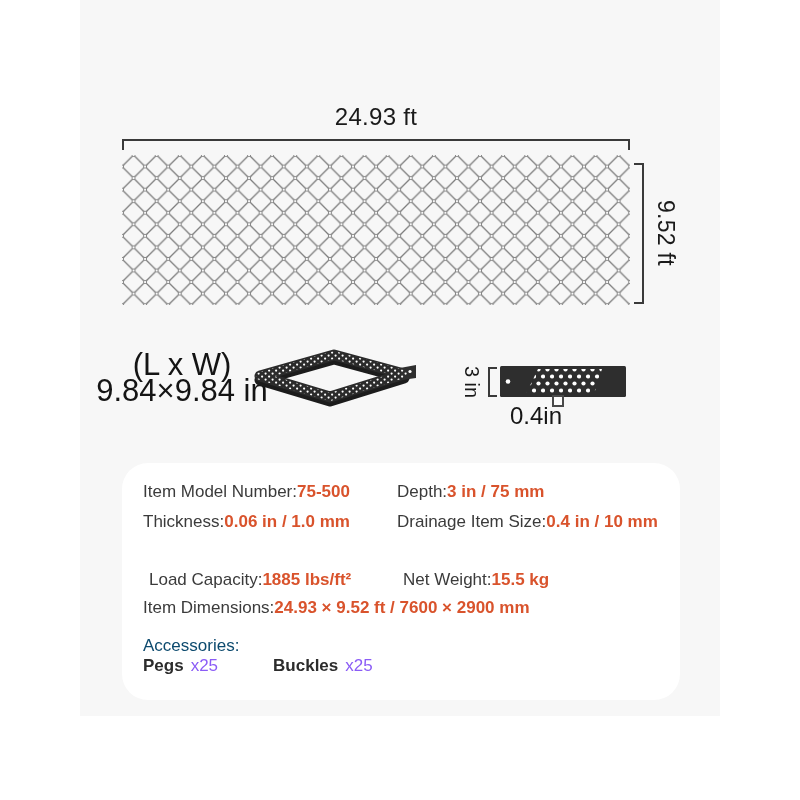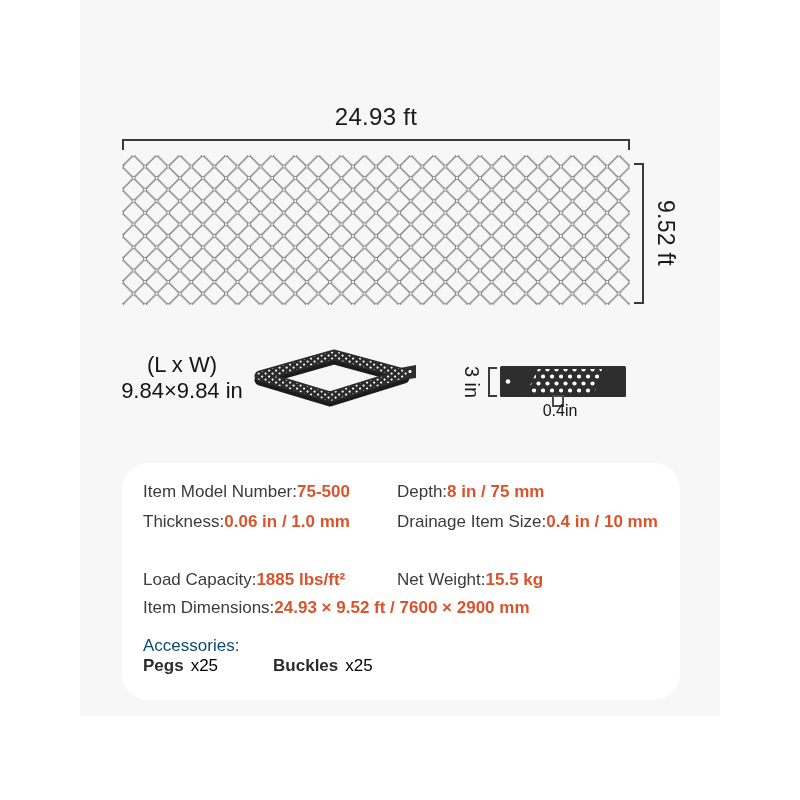--- a/index.html
+++ b/index.html
@@ -42,7 +42,7 @@
   
   .cell-label{
     left:12px;top:352px;width:180px;text-align:center;
-    font-size:22px;line-height:26px;color:#141414;
+    font-size:31px;line-height:26px;color:#141414;
   }
   .cell-svg{left:170px;top:348px;}
   .strip-height-label{

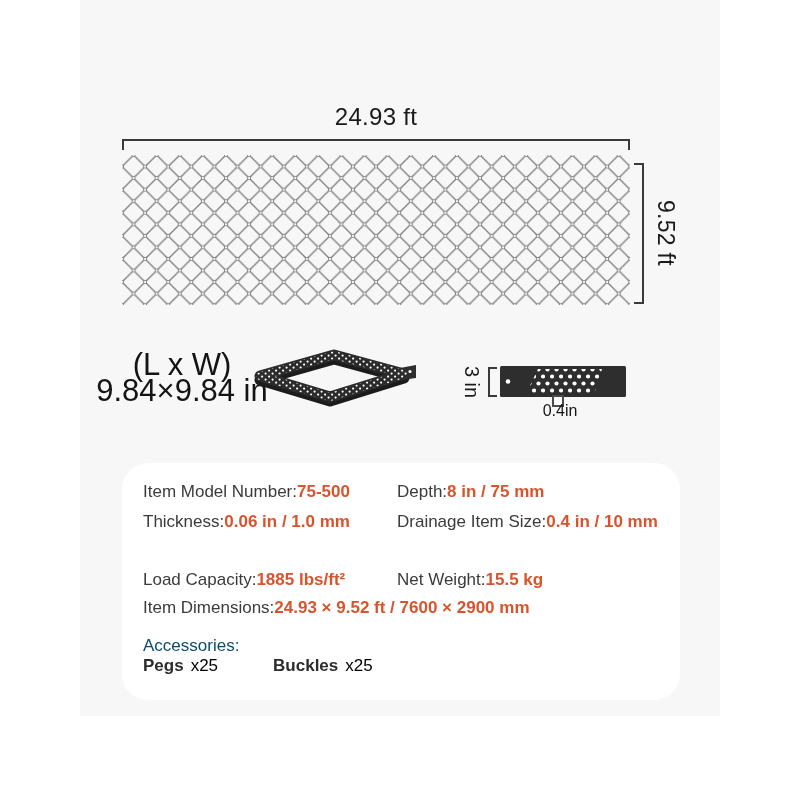--- a/index.html
+++ b/index.html
@@ -62,7 +62,7 @@
     left:472px;top:395px;width:8px;height:8px;background:#fdfdfd;border:2px solid #4a4a4a;
   }
   .hole-label{
-    left:430px;top:402px;width:100px;text-align:center;font-size:16px;color:#161616;
+    left:430px;top:402px;width:100px;font-size:24px;color:#161616;
   }
 
   

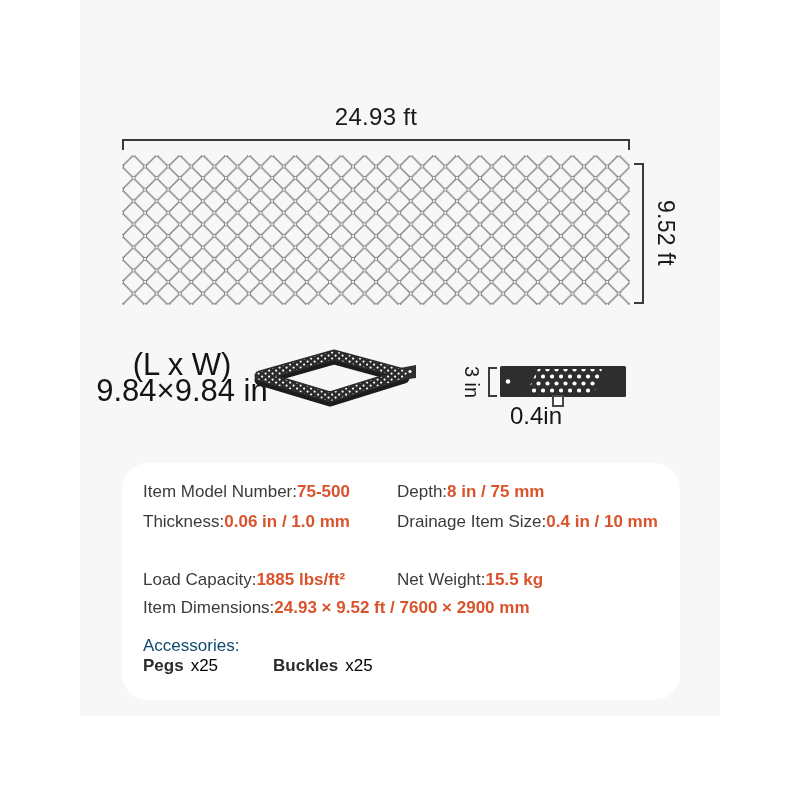--- a/index.html
+++ b/index.html
@@ -154,7 +154,7 @@
       <span>Item Model Number:</span><span class="val">75-500</span>
     </div>
     <div class="row col2 r1">
-      <span>Depth:</span><span class="val">8 in / 75 mm</span>
+      <span>Depth:</span><span class="val">3 in / 75 mm</span>
     </div>
 
     <div class="row col1 r2">

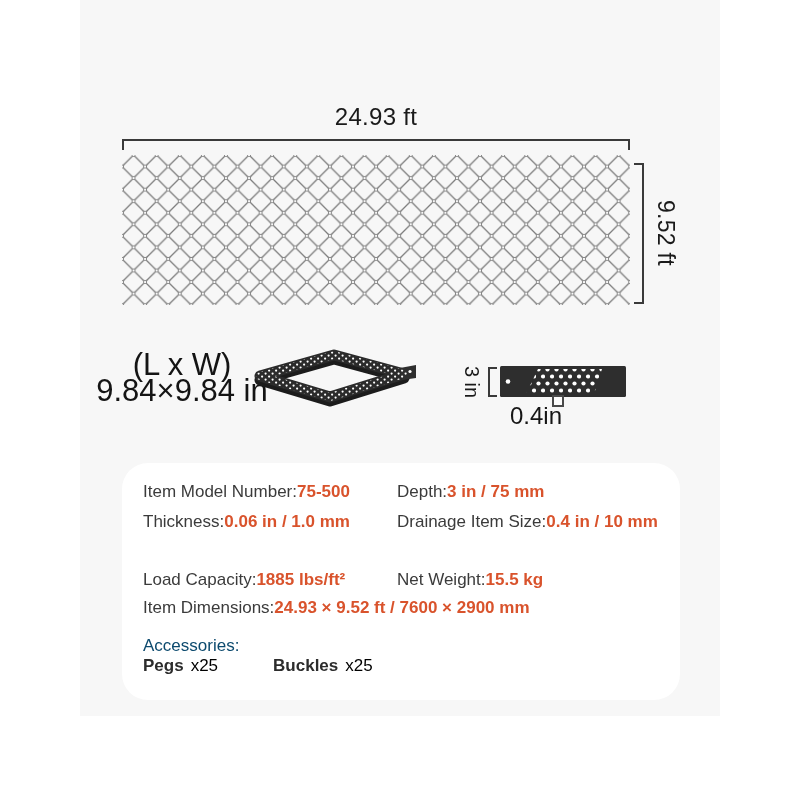--- a/index.html
+++ b/index.html
@@ -76,7 +76,7 @@
   .r1{top:19px;}
   .r2{top:49px;}
   .r3{top:78px;}
-  .r4{top:107px;}
+  .r4{top:107px;margin-left:6px;}
   .r5{top:135px;}
   .acc-head{top:173px;color:#0c4a6e;}
   .acc-row{top:193px;}

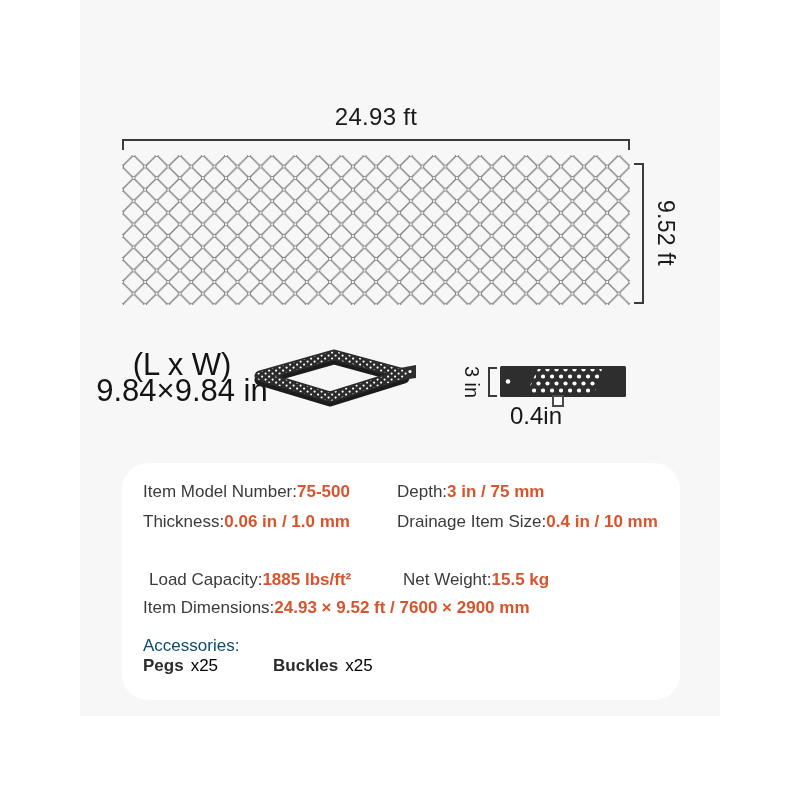--- a/index.html
+++ b/index.html
@@ -81,7 +81,7 @@
   .acc-head{top:173px;color:#0c4a6e;}
   .acc-row{top:193px;}
   .acc-name{font-weight:bold;color:#2c2c2c;font-size:17px;}
-  .acc-qty{color:#000000;font-size:17px;margin-left:7px;}
+  .acc-qty{color:#8b5cf6;font-size:17px;margin-left:7px;}
   .acc-gap{display:inline-block;width:55px;}
 </style>
 </head>

